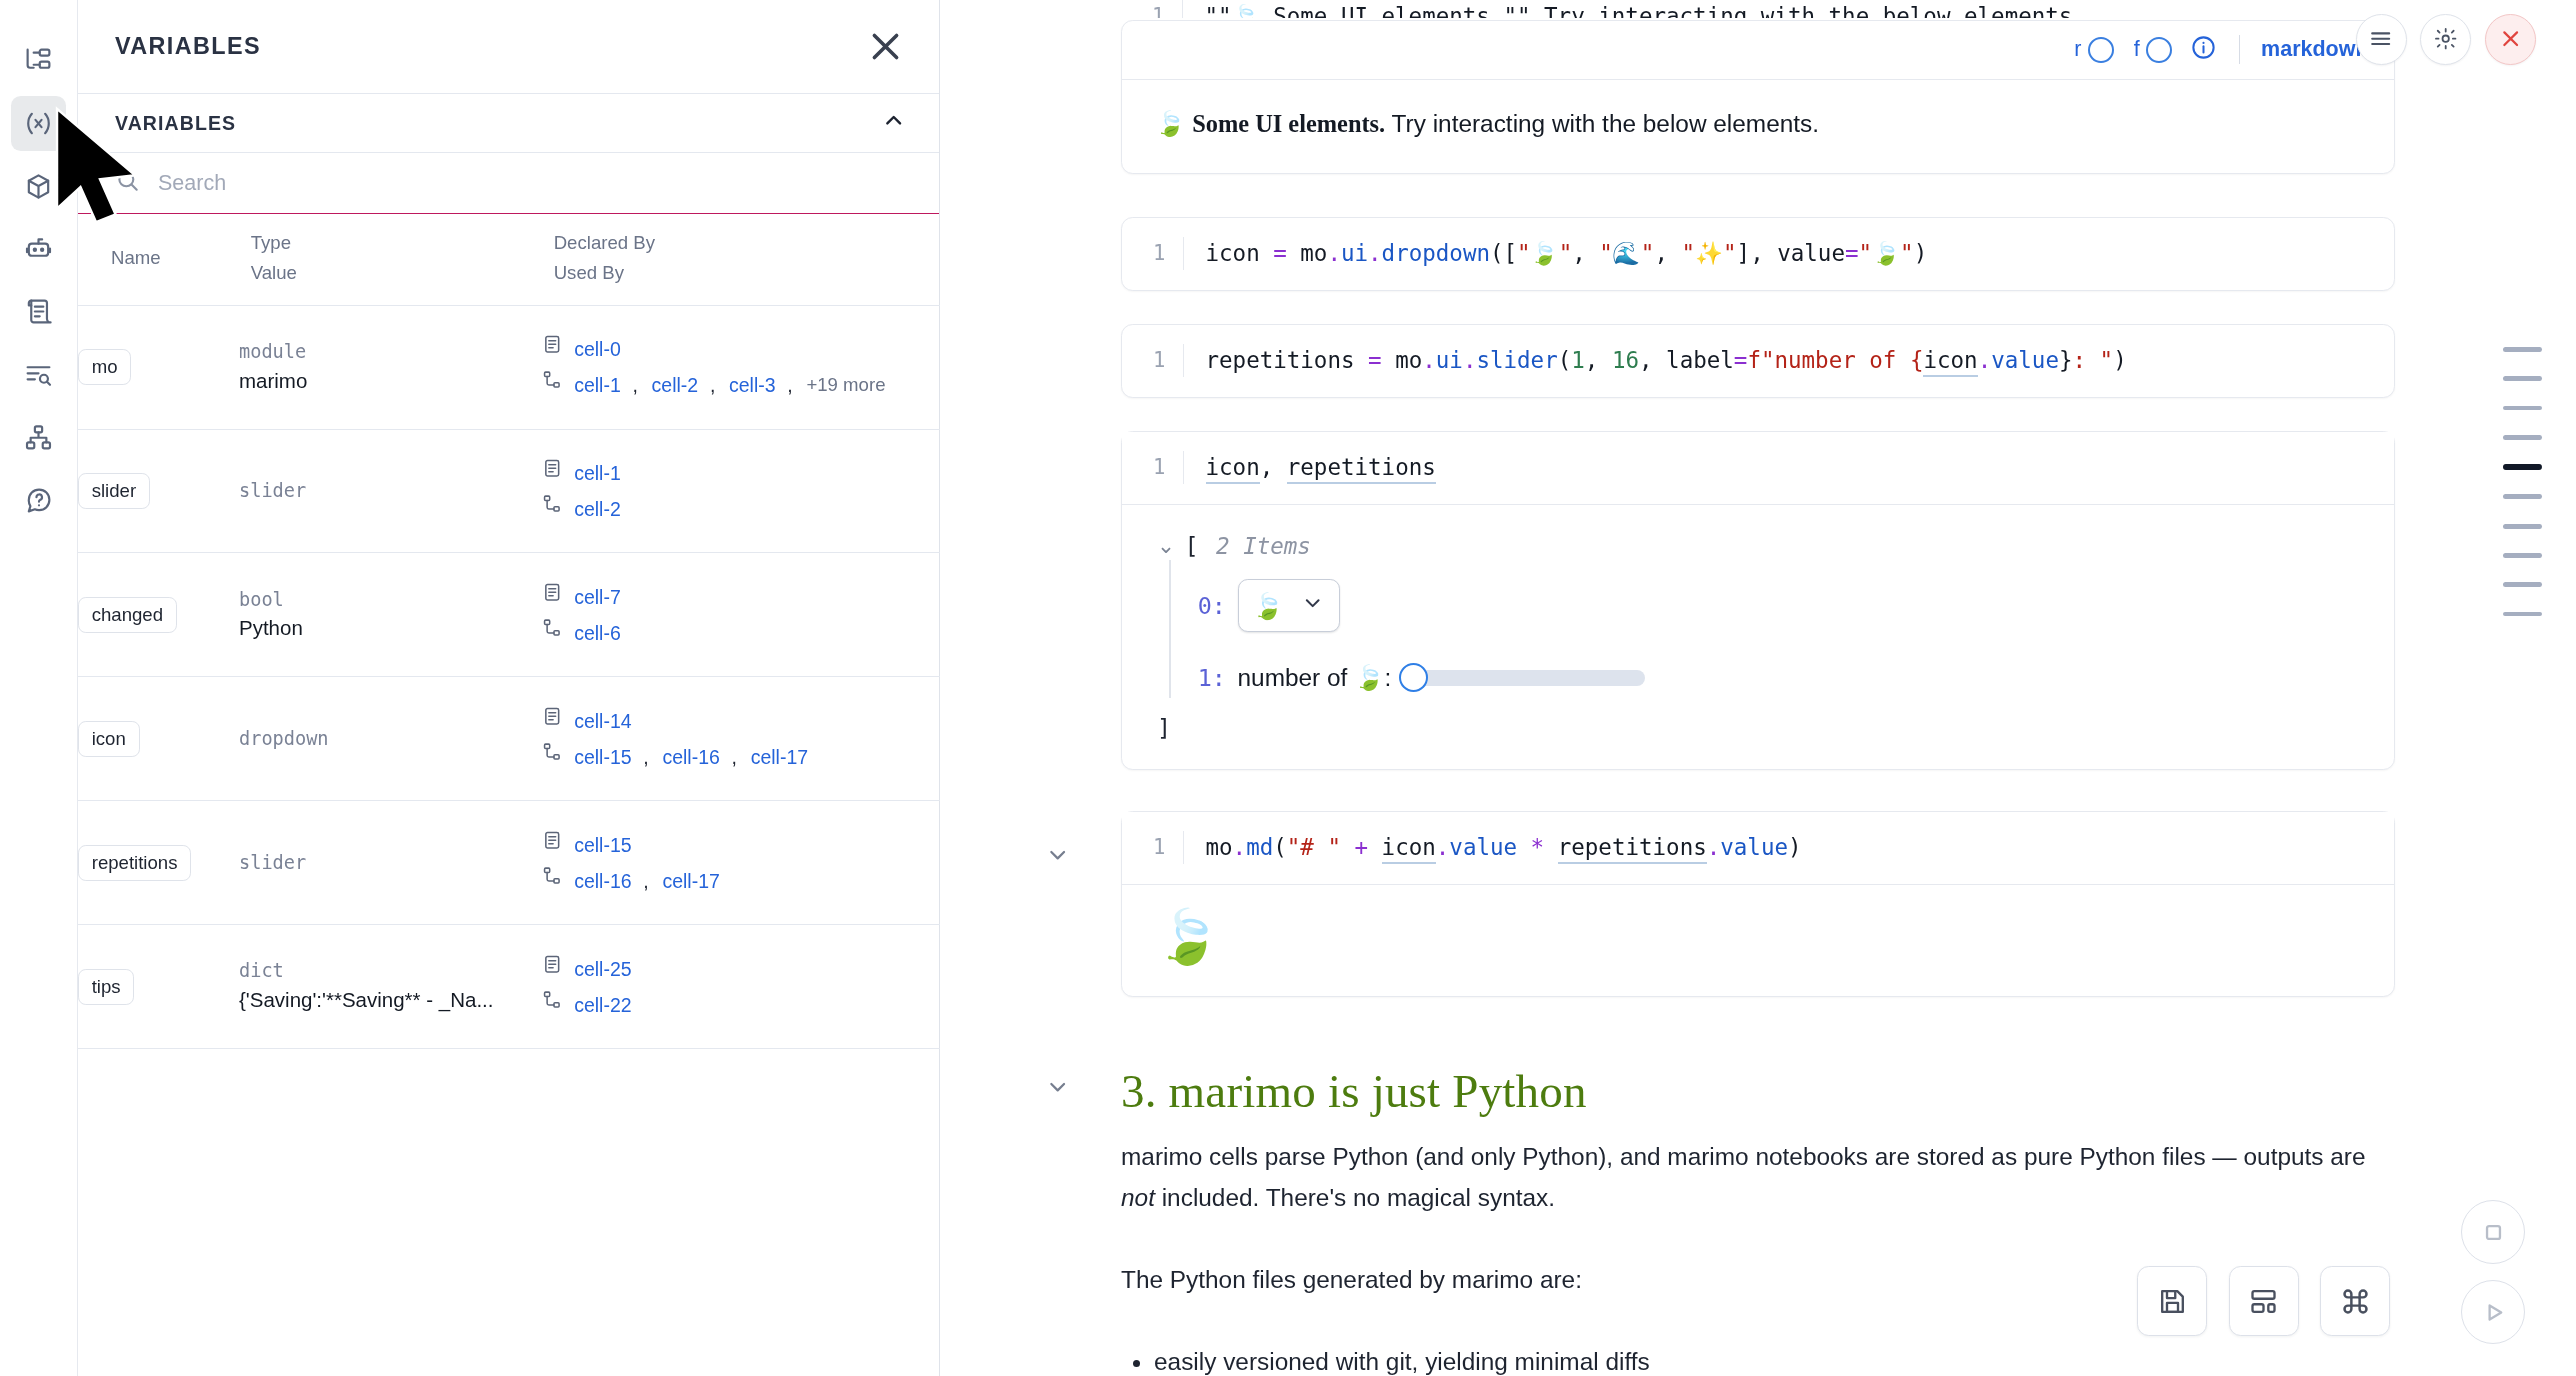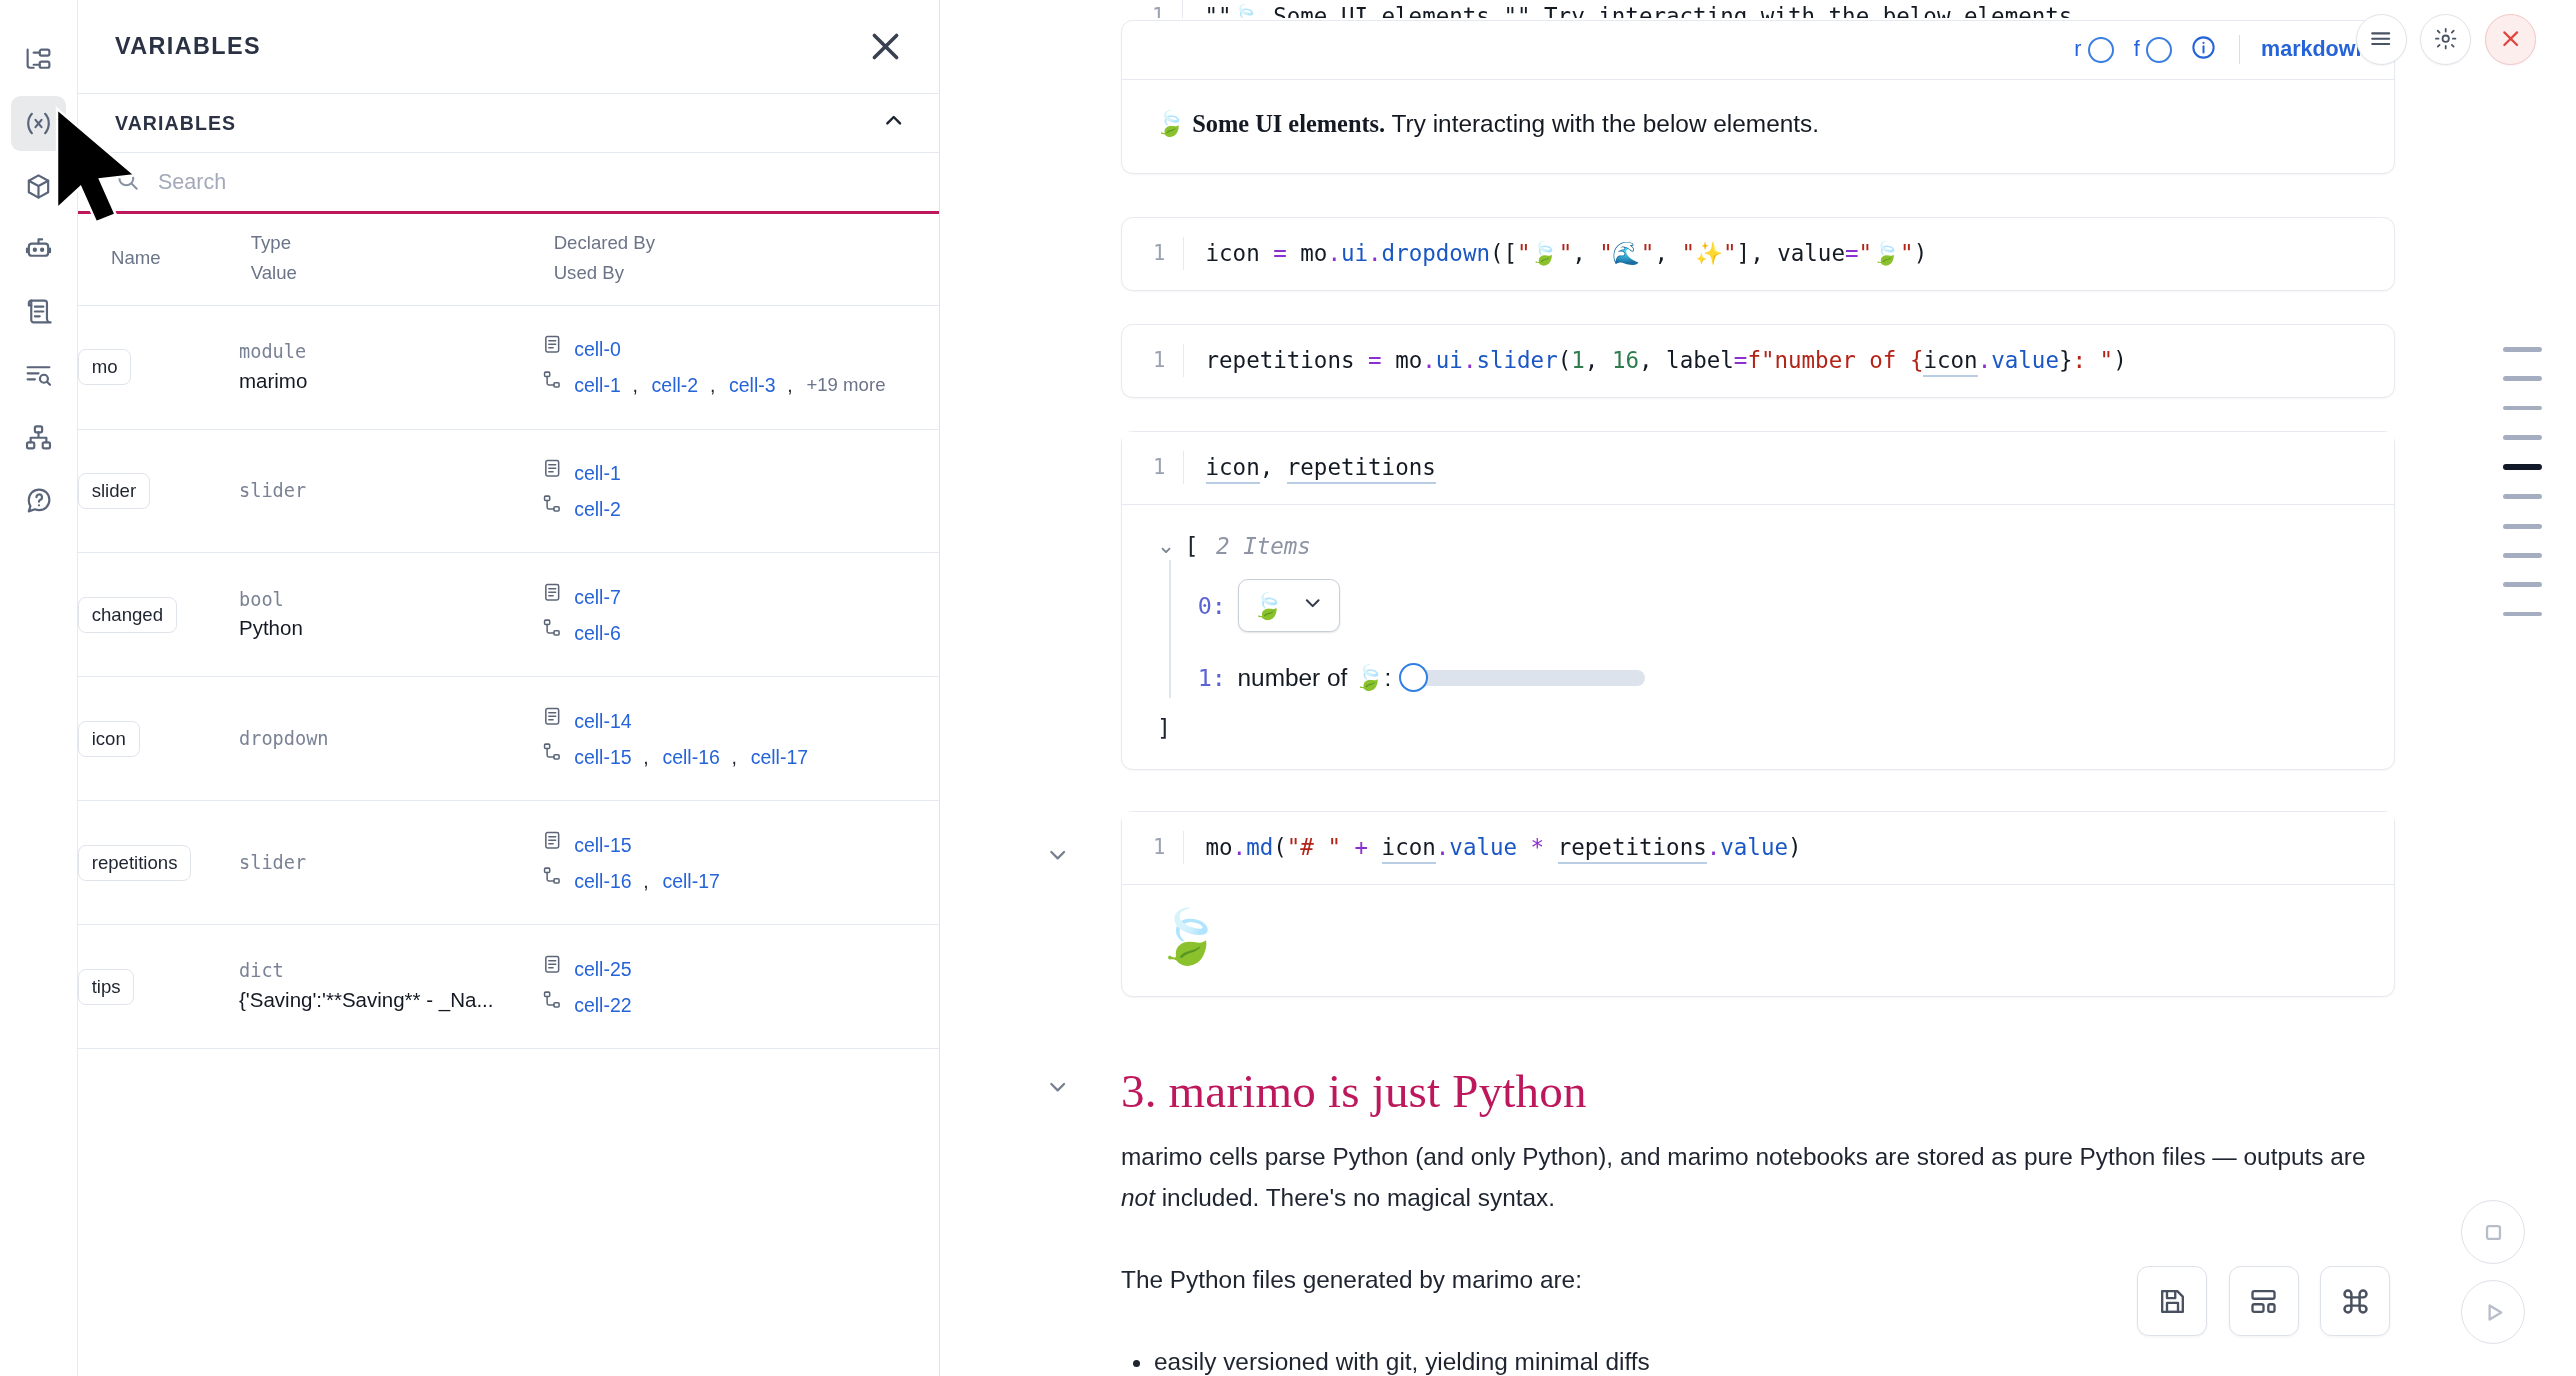--- a/index.html
+++ b/index.html
@@ -63,7 +63,7 @@
 
   .search-row {
     height: 61px; display: flex; align-items: center;
-    padding: 0 33px 0 37px; border-bottom: 3px solid #be185d; gap: 17.6px;
+    padding: 0 33px 0 37px; border-bottom: 1px solid #be185d; gap: 17.6px;
   }
   .search-row svg { width: 25.4px; height: 25.4px; color: #8b93a3; flex: 0 0 25.4px; }
   .search-input {

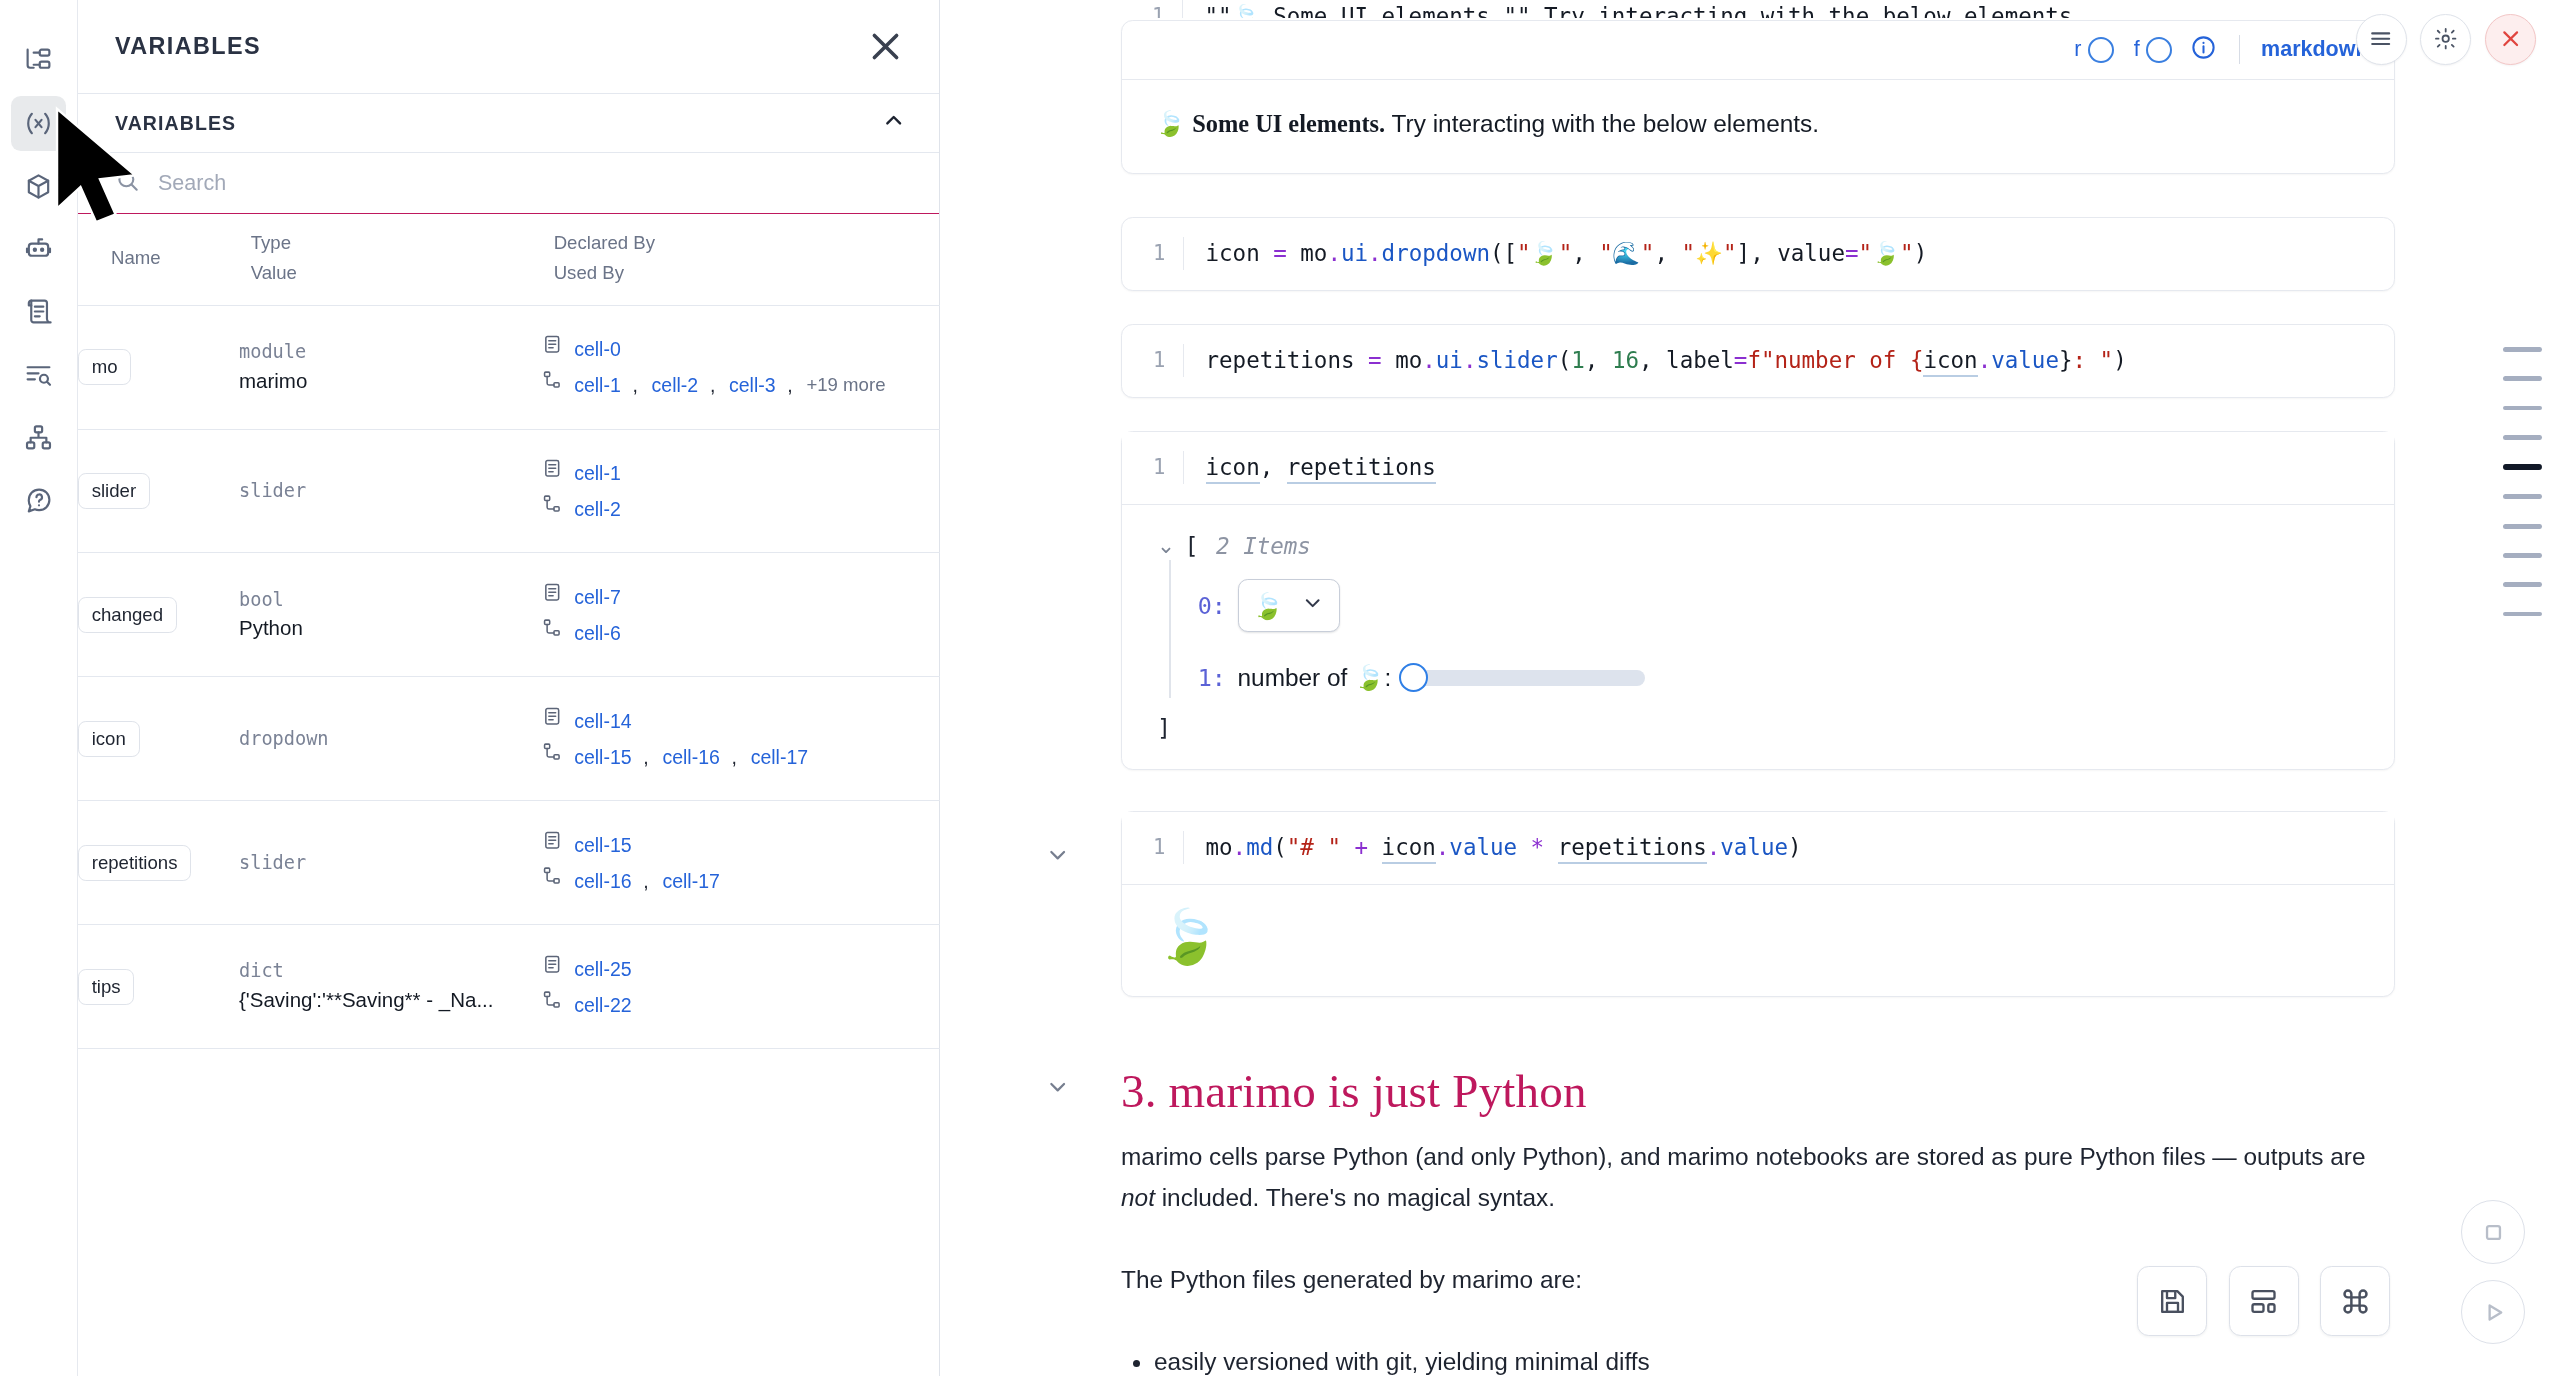--- a/index.html
+++ b/index.html
@@ -212,7 +212,7 @@
   .mdsec { position: relative; width: 1274px; margin: 0 auto; padding-top: 9.8px; }
   .mdsec h2 {
     font-family: "Liberation Serif", serif; font-weight: 400; font-size: 47px;
-    color: #be185d; letter-spacing: 0.2px;
+    color: #4d7c0f; letter-spacing: 0.2px;
   }
   .mdsec p { font-size: 24.4px; line-height: 1.68; color: #1e2430; }
   .mdsec ul { margin-left: 33px; }

